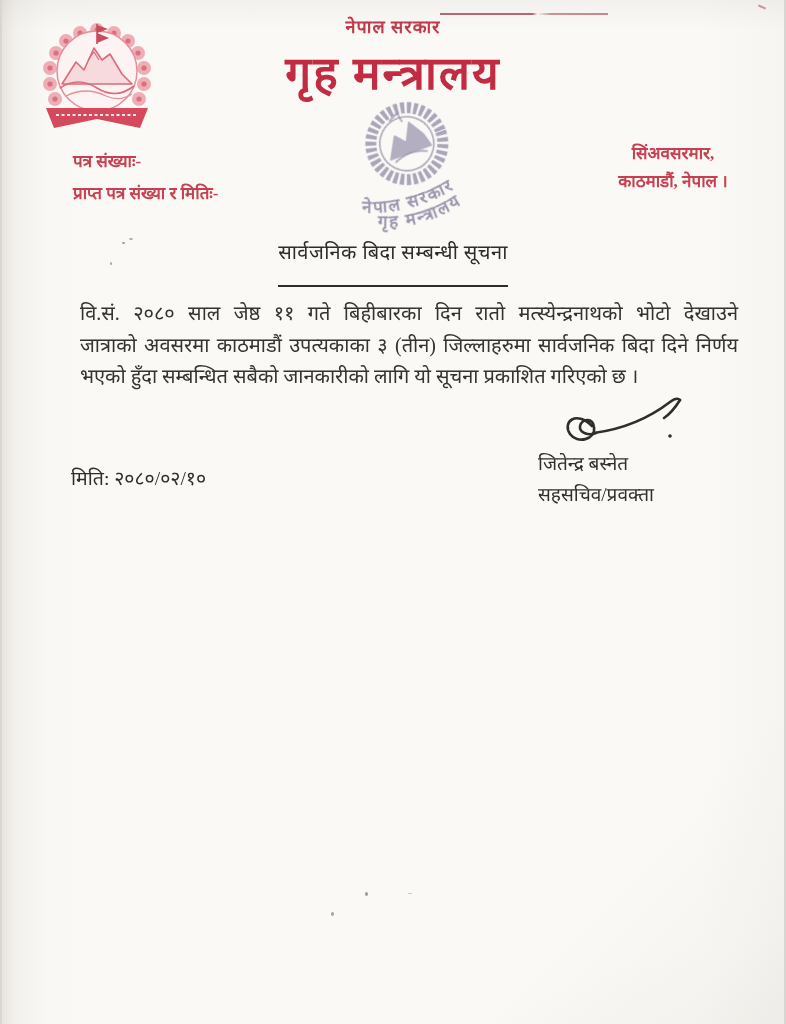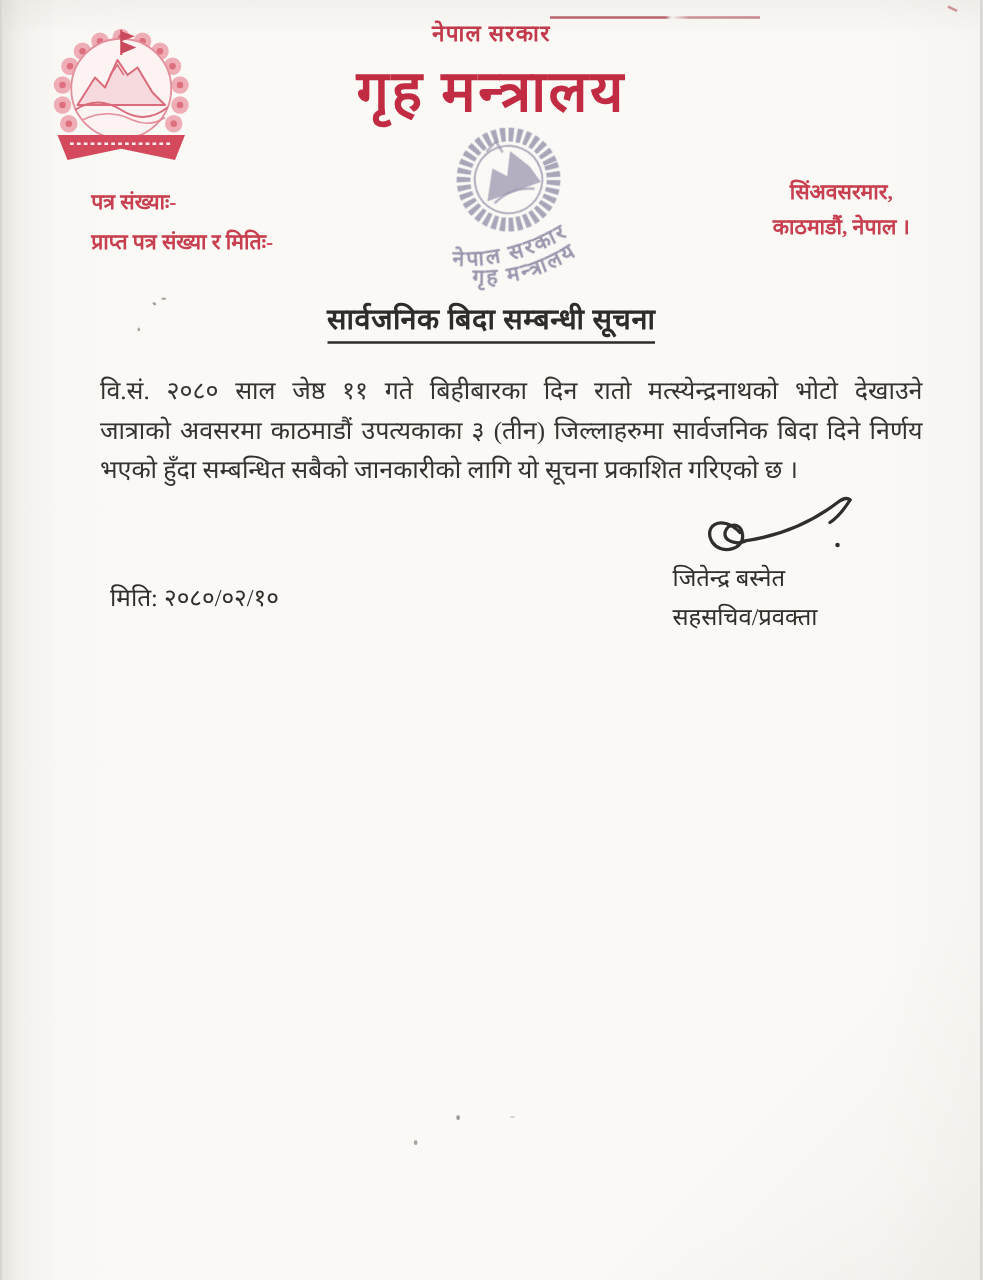--- a/index.html
+++ b/index.html
@@ -62,8 +62,8 @@
   }
   .notice-title span{
     display:inline-block;
-    font-size:23px;font-weight:bold;color:#2e2c29;
-    border-bottom:2px solid #2e2c29;padding-bottom:3px;
+    font-size:20px;font-weight:normal;color:#2e2c29;
+    border-bottom:2px solid #2e2c29;padding-bottom:20px;
     letter-spacing:.5px;
   }
 

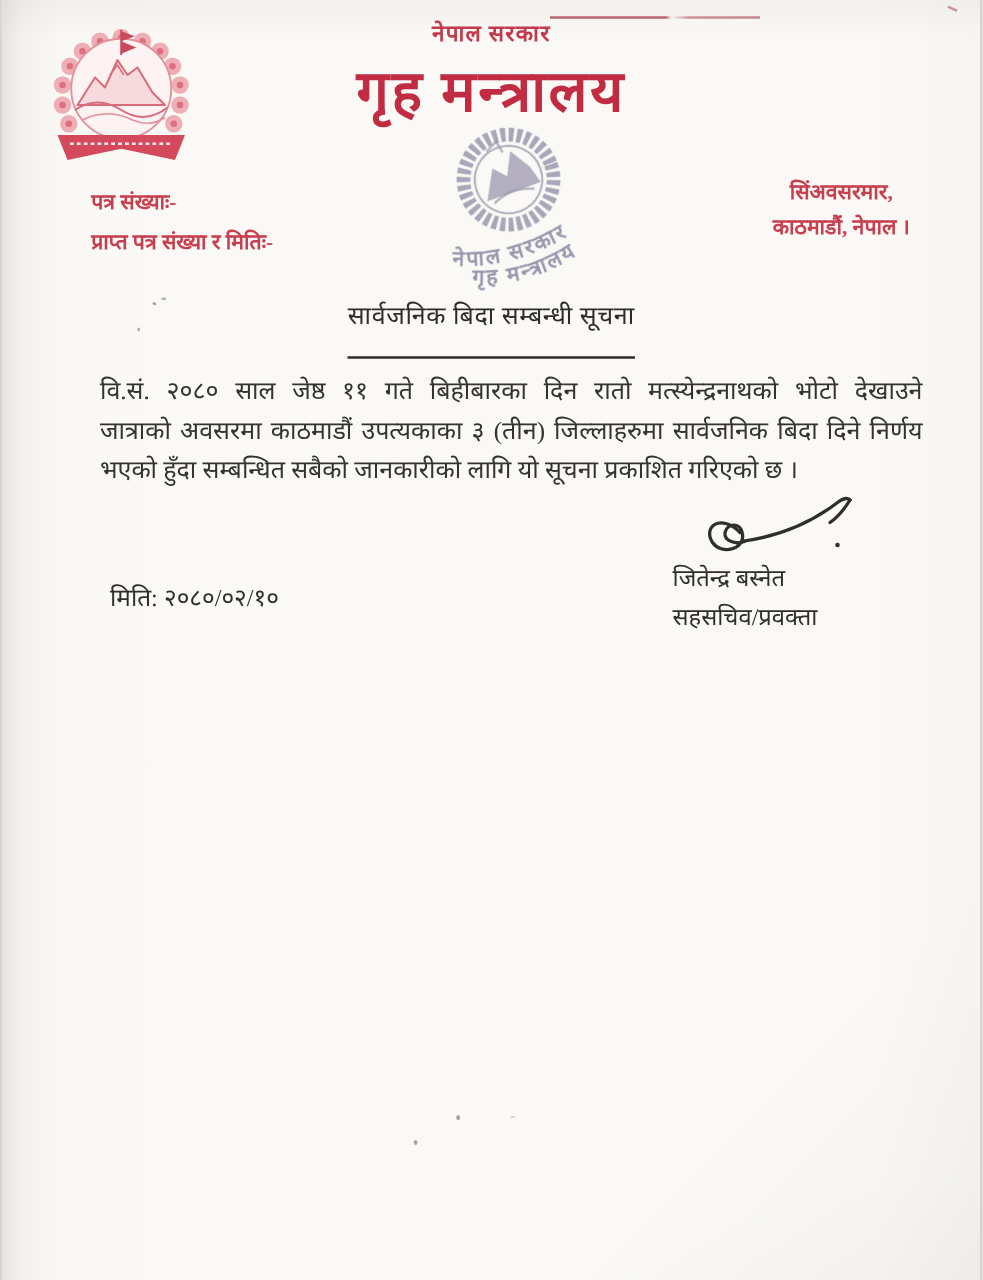--- a/index.html
+++ b/index.html
@@ -82,7 +82,7 @@
     text-align:left;color:#2f2e2a;font-size:19px;line-height:31px;
   }
   .date-line{
-    position:absolute;left:86px;top:464px;
+    position:absolute;left:69px;top:464px;
     color:#2f2e2a;font-size:19.5px;
   }
 

